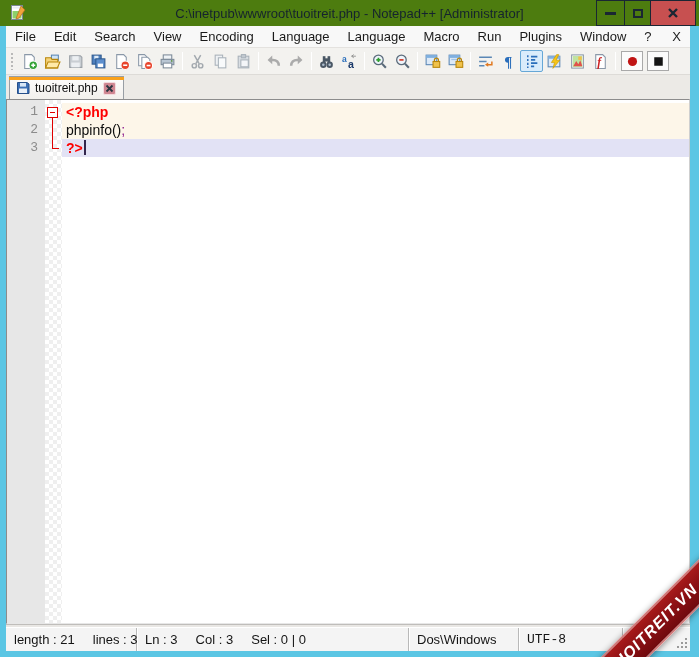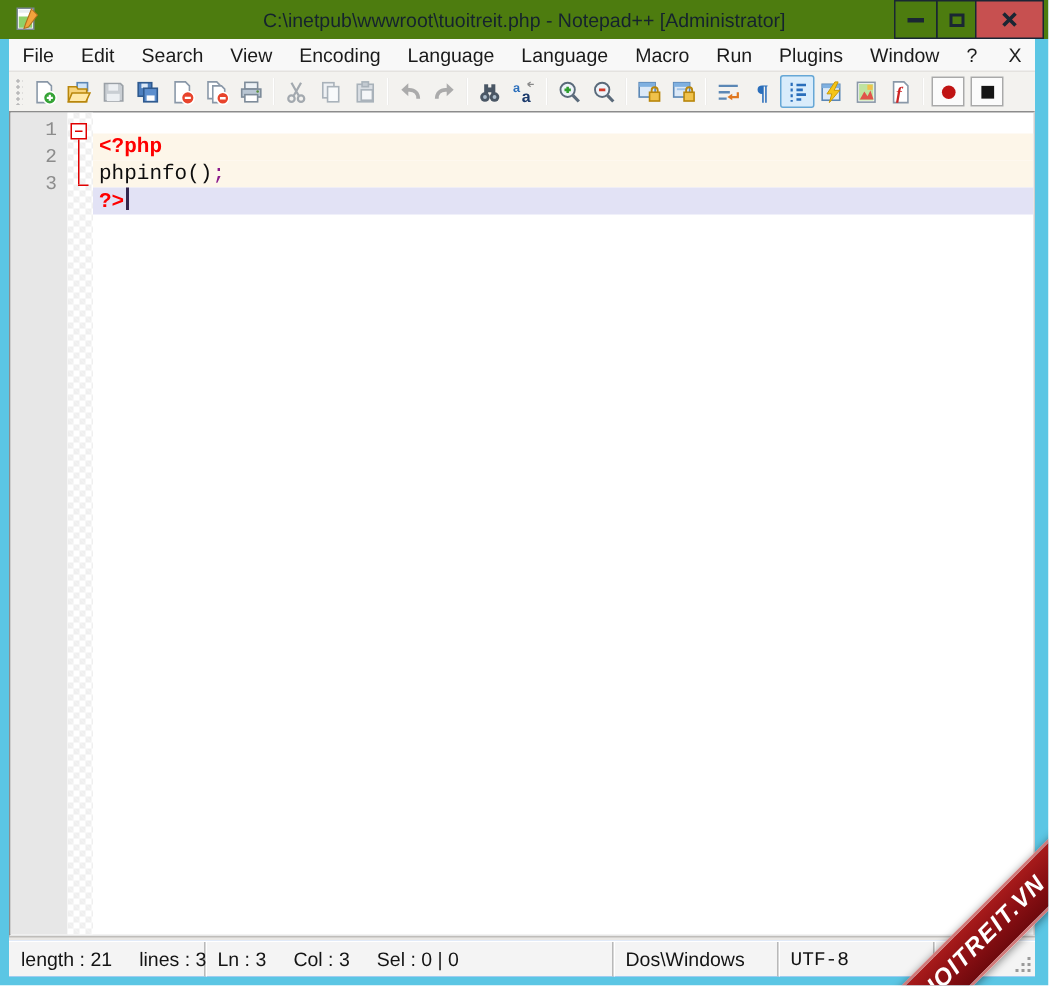--- a/index.html
+++ b/index.html
@@ -354,6 +354,21 @@
         </span>
     </div>
 
+    <div class="tabbar">
+      <div class="tab">
+        <svg class="disk" viewBox="0 0 14 14">
+          <path d="M1.5 1.5h9.5L13 3v9.5H1.5z" fill="#3b6fb5" stroke="#27508a"></path>
+          <rect x="4" y="2" width="6" height="3.6" fill="#d7e6f6"></rect>
+          <rect x="3" y="7.5" width="8" height="4.5" fill="#e9f0f8"></rect>
+        </svg>
+        <span>tuoitreit.php</span>
+        <span class="tab-close">
+          <svg viewBox="0 0 9 9">
+              <path d="M1.5 1.5l6 6M7.5 1.5l-6 6" stroke="#2b3540" stroke-width="1.8"></path>
+            </svg>
+        </span>
+      </div>
+    </div>
 
     <div class="editor">
       <div class="gutter">

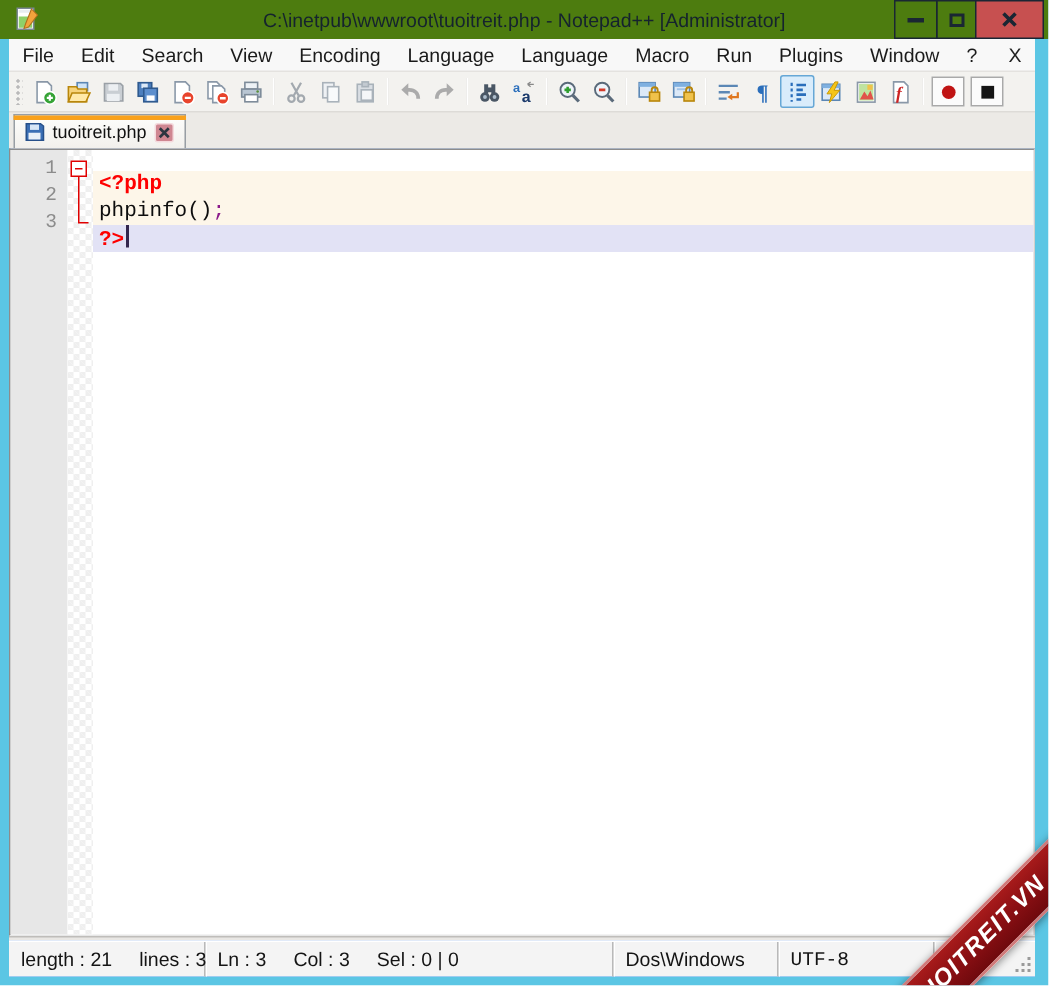--- a/index.html
+++ b/index.html
@@ -70,7 +70,7 @@
   .fold-box::after { content:""; position:absolute; left:2px; top:4px; width:5px; height:1px; background:#e00000; }
   .fold-vline { position:absolute; left:7px; top:18px; width:1px; height:30px; background:#e00000; }
   .fold-corner { position:absolute; left:7px; top:48px; width:7px; height:1px; background:#e00000; }
-  .code { flex:1; padding-top:14px; font-family:Liberation Mono, monospace;
+  .code { flex:1; padding-top:3px; font-family:Liberation Sans, sans-serif;
           font-size:14px; position:relative; }
   .crow { height:18px; line-height:18px; padding-left:4px; white-space:pre; }
   .zone-php { background:#fdf6e9; }

